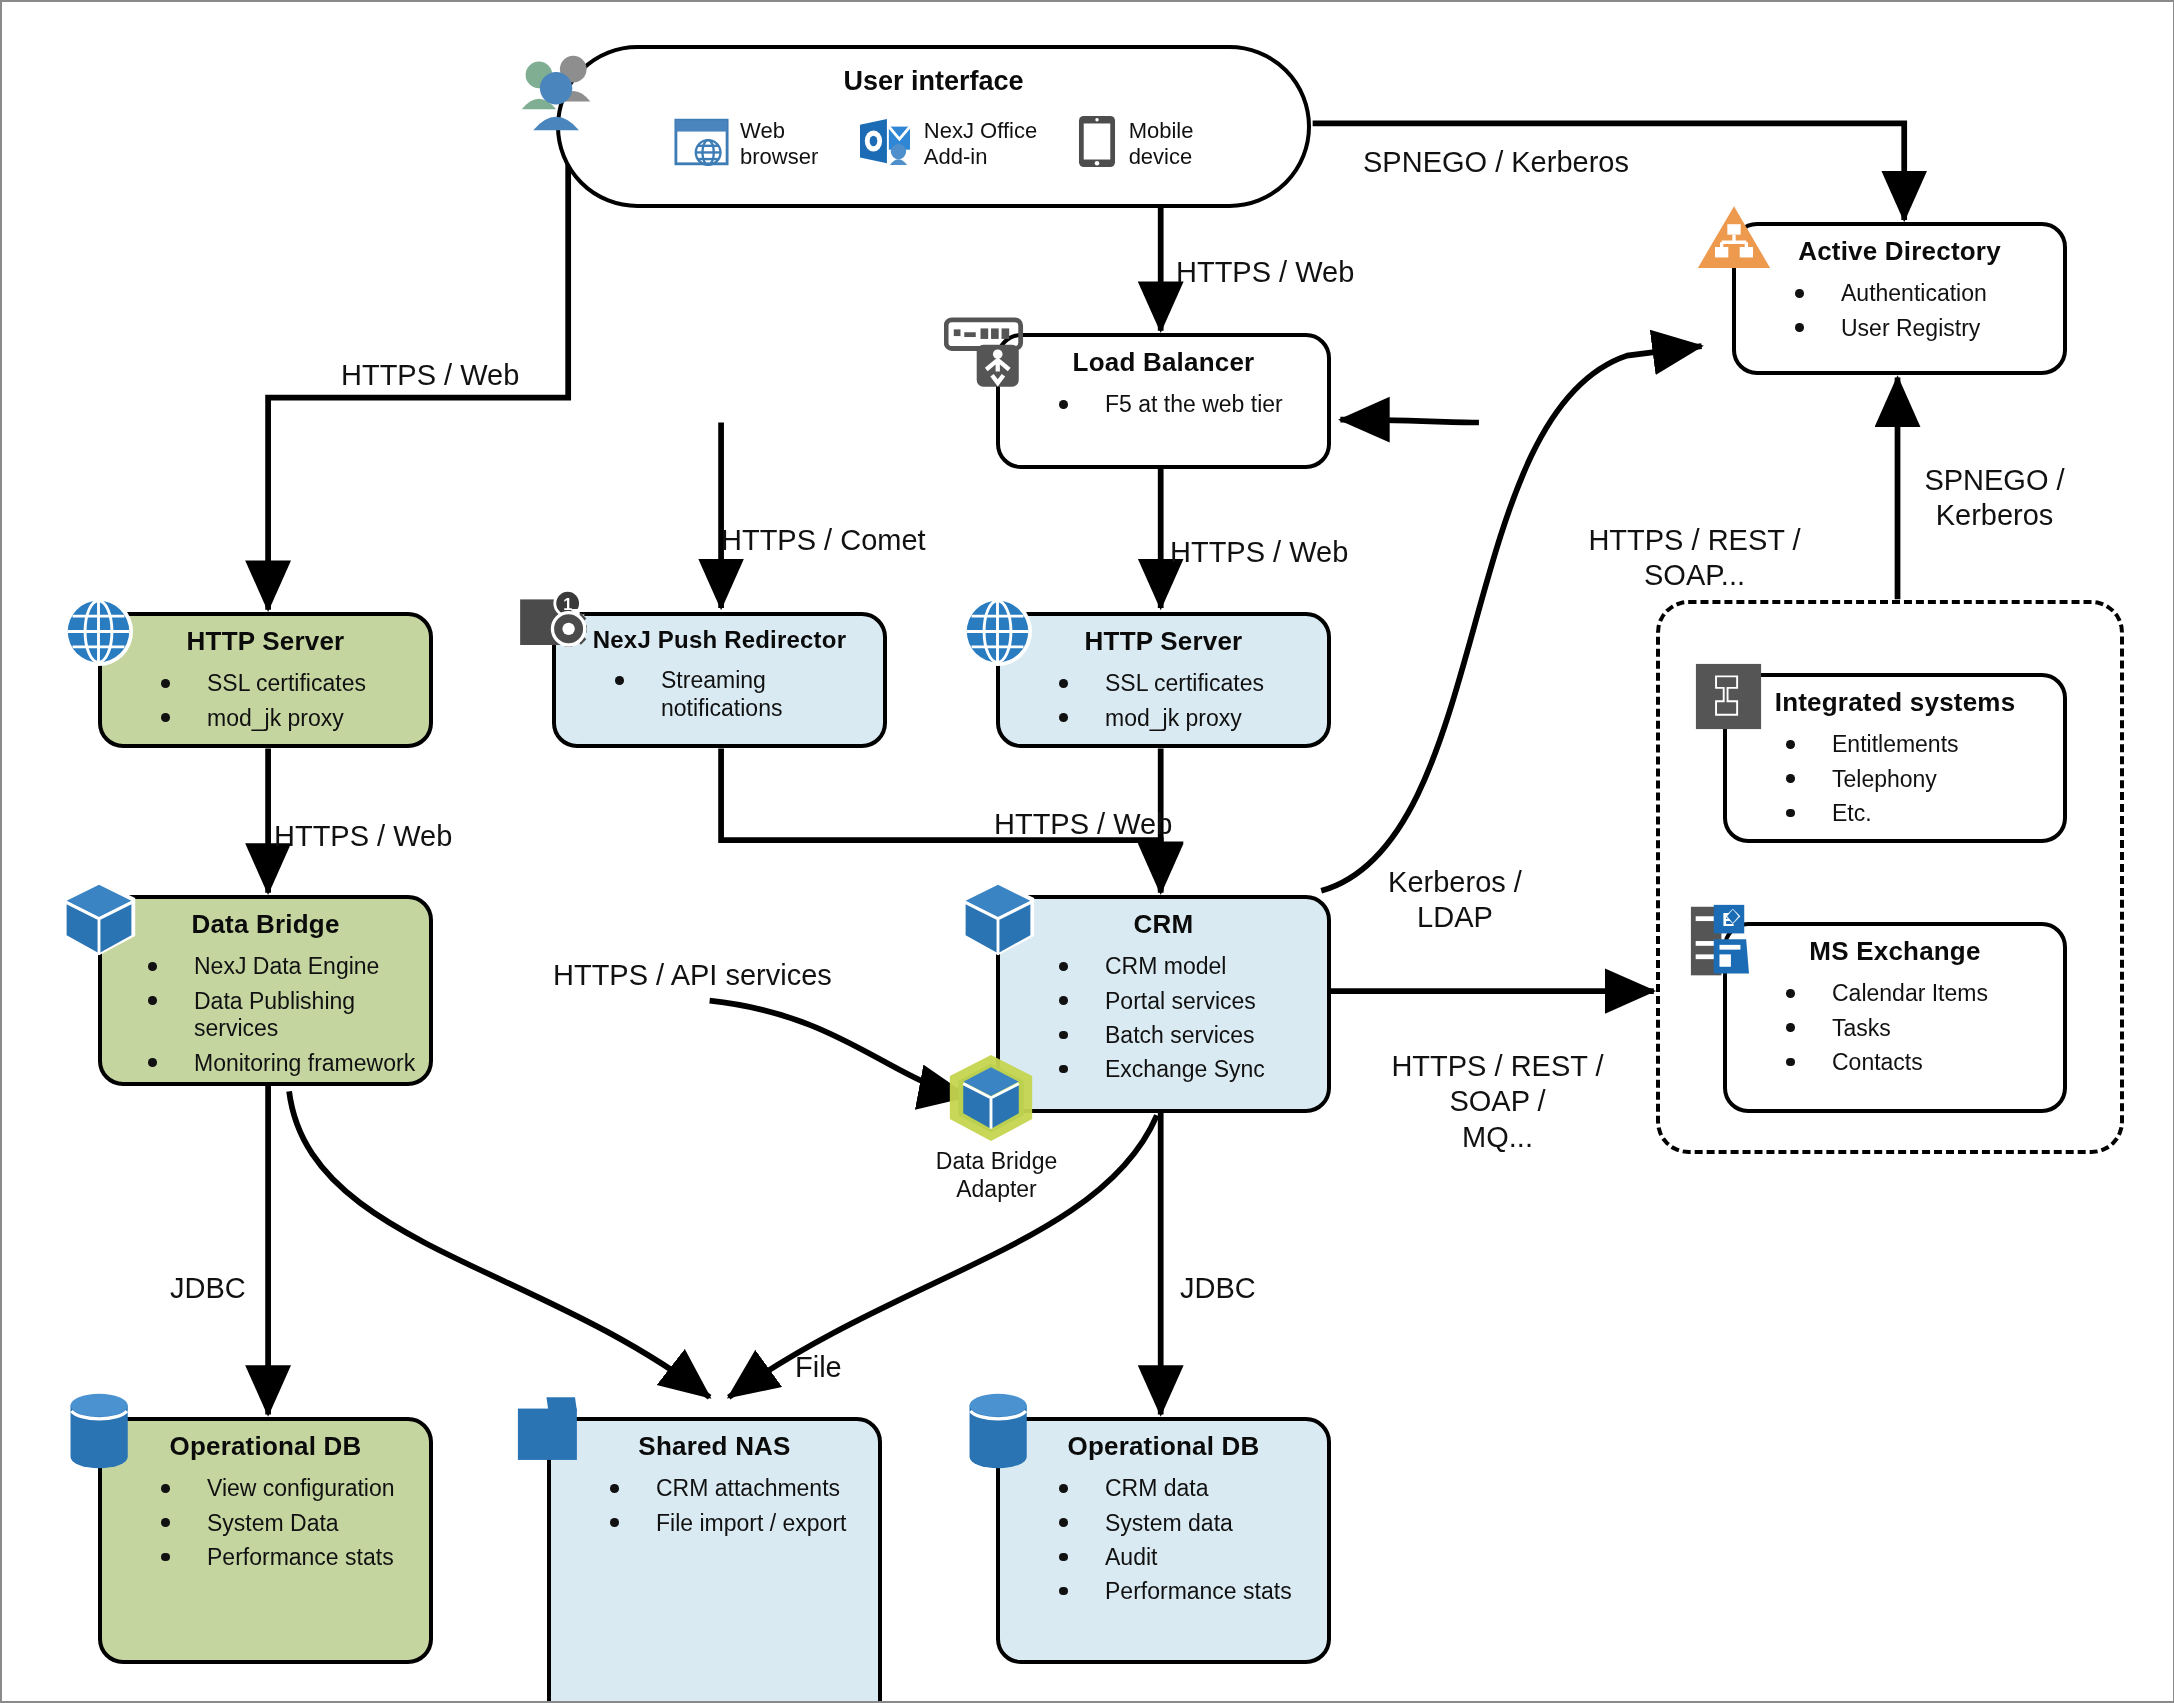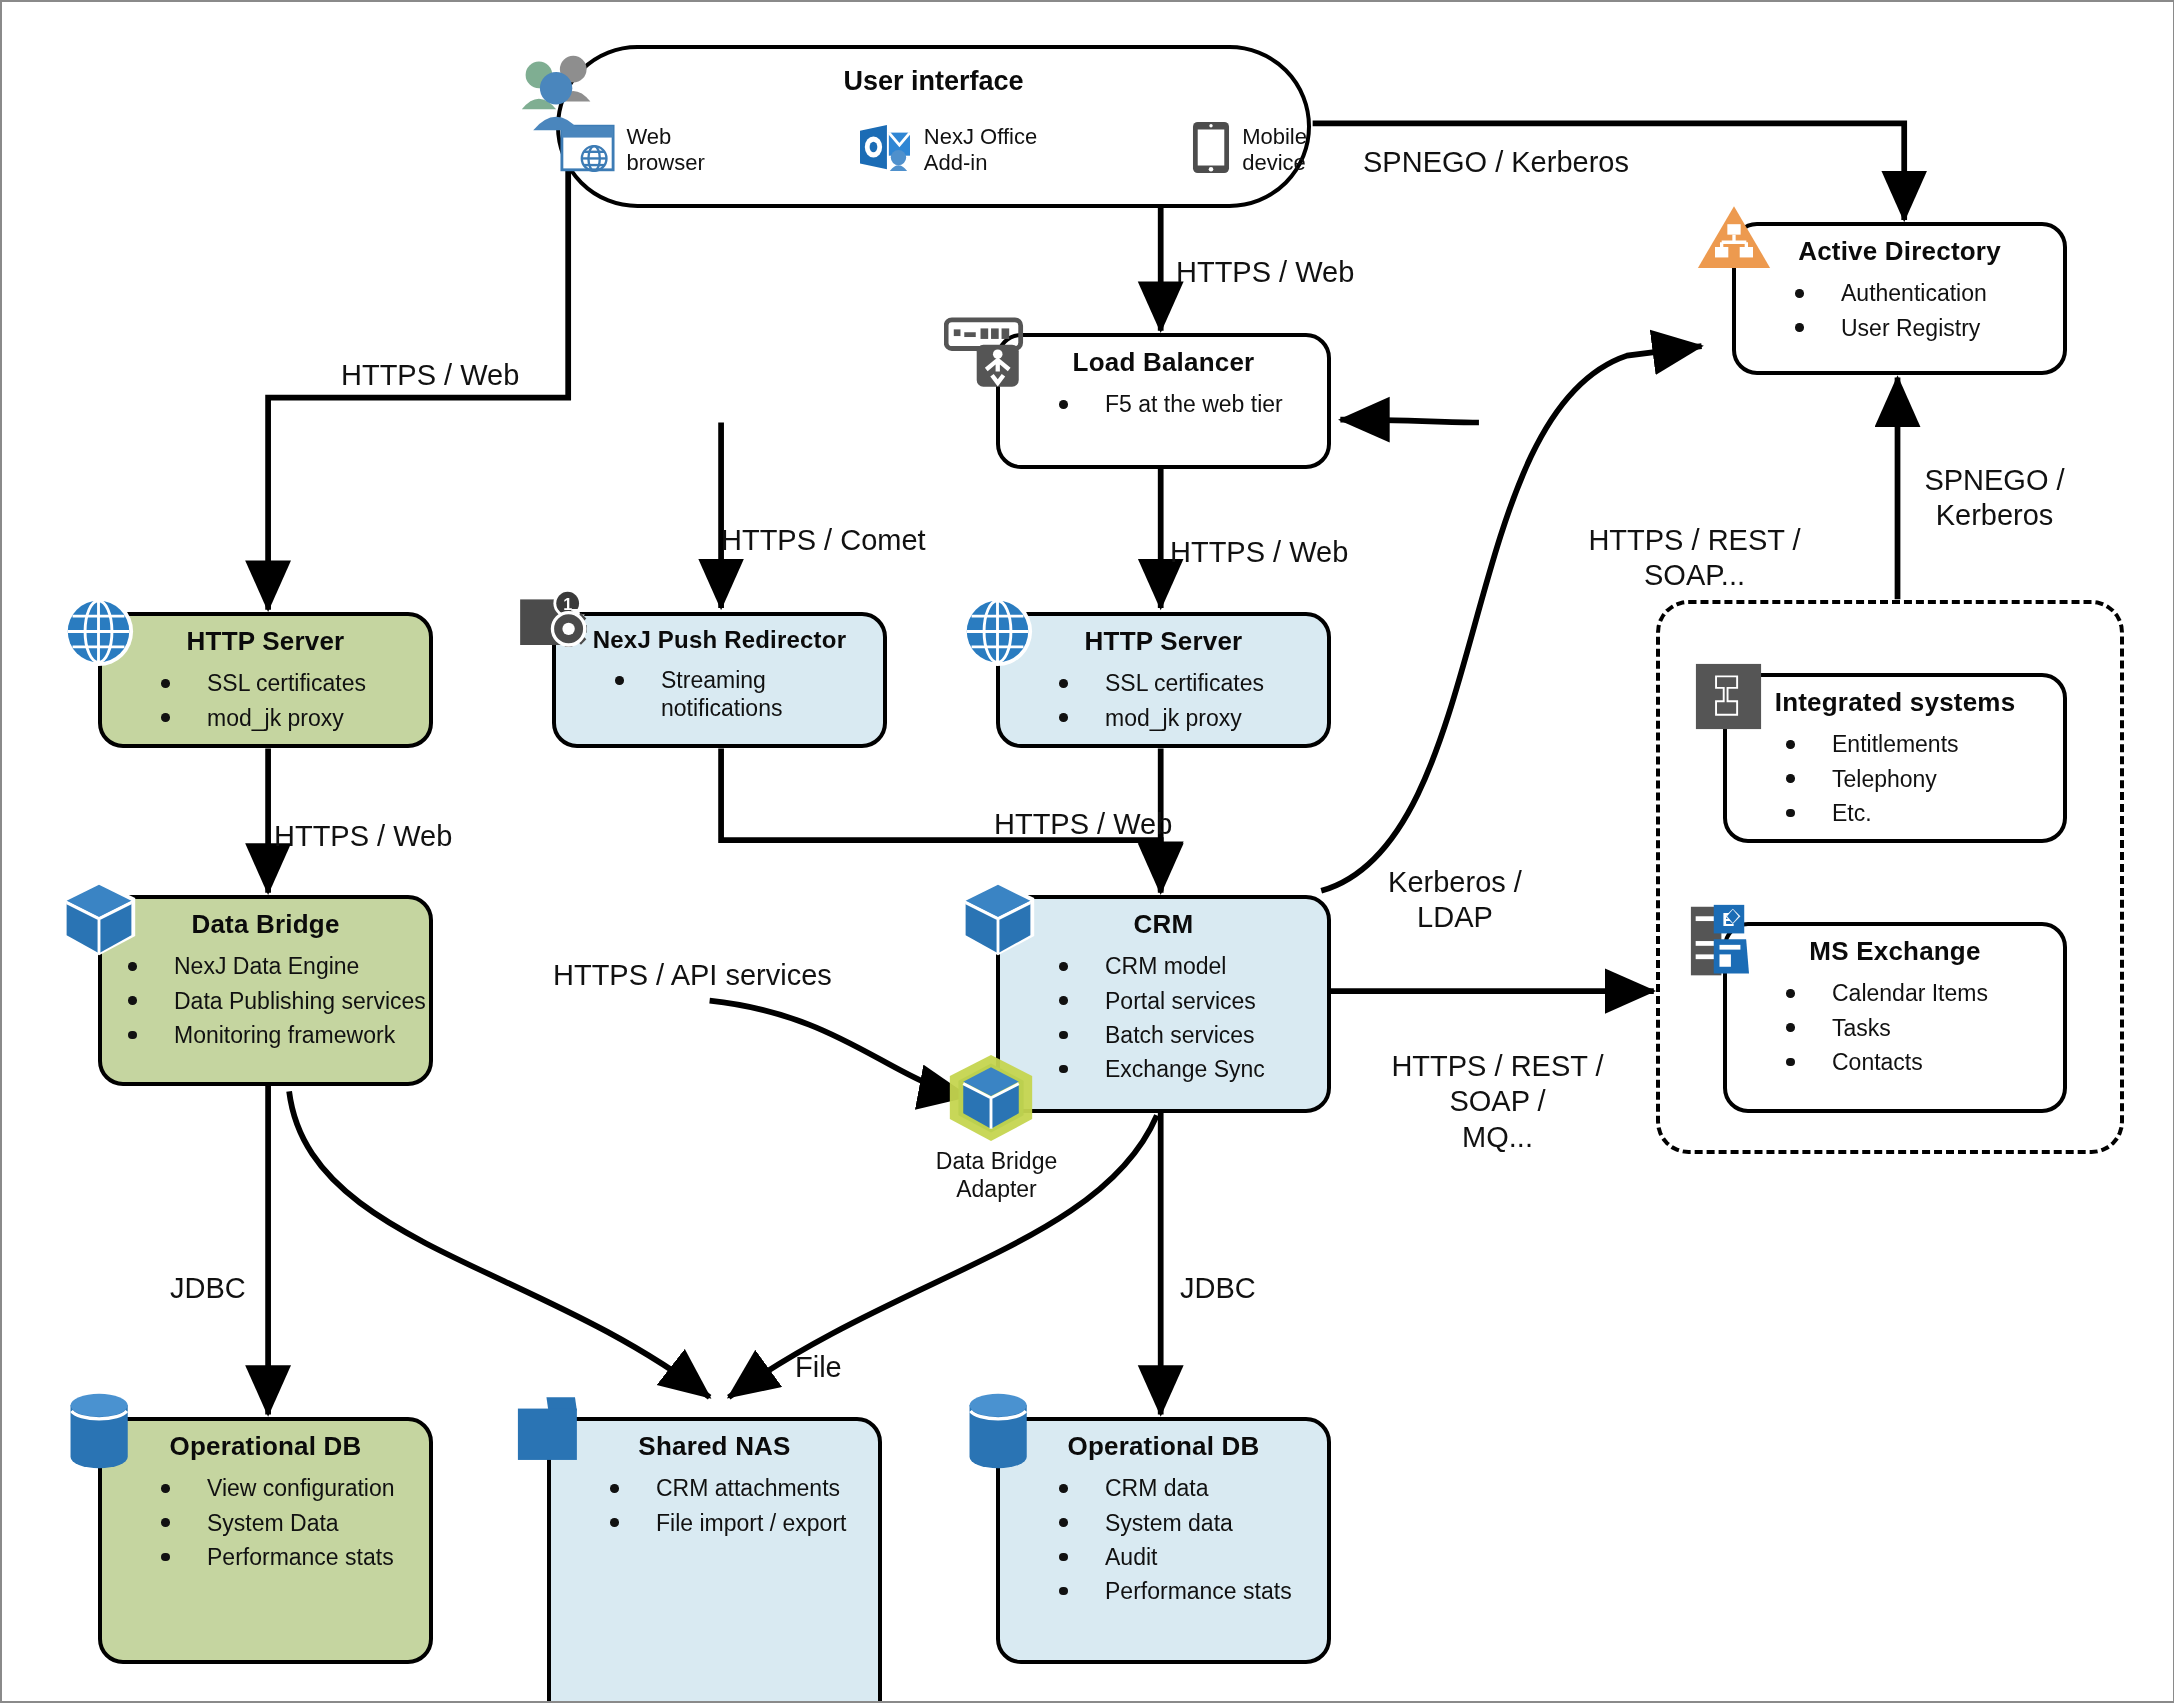--- a/index.html
+++ b/index.html
@@ -68,7 +68,7 @@
     text-align:center;font-weight:bold;font-size:27px;color:#0b0b0b;margin-top:17px;
   }
   .ui-items{
-    display:flex;align-items:center;justify-content:space-between;gap:40px;margin-top:23px;
+    display:flex;align-items:center;justify-content:center;gap:40px;margin-top:17px;
   }
   .ui-item{display:flex;align-items:center;gap:11.5px;}
   .ui-item .lbl{font-size:22px;color:#111;line-height:1.18;max-width:124px;}

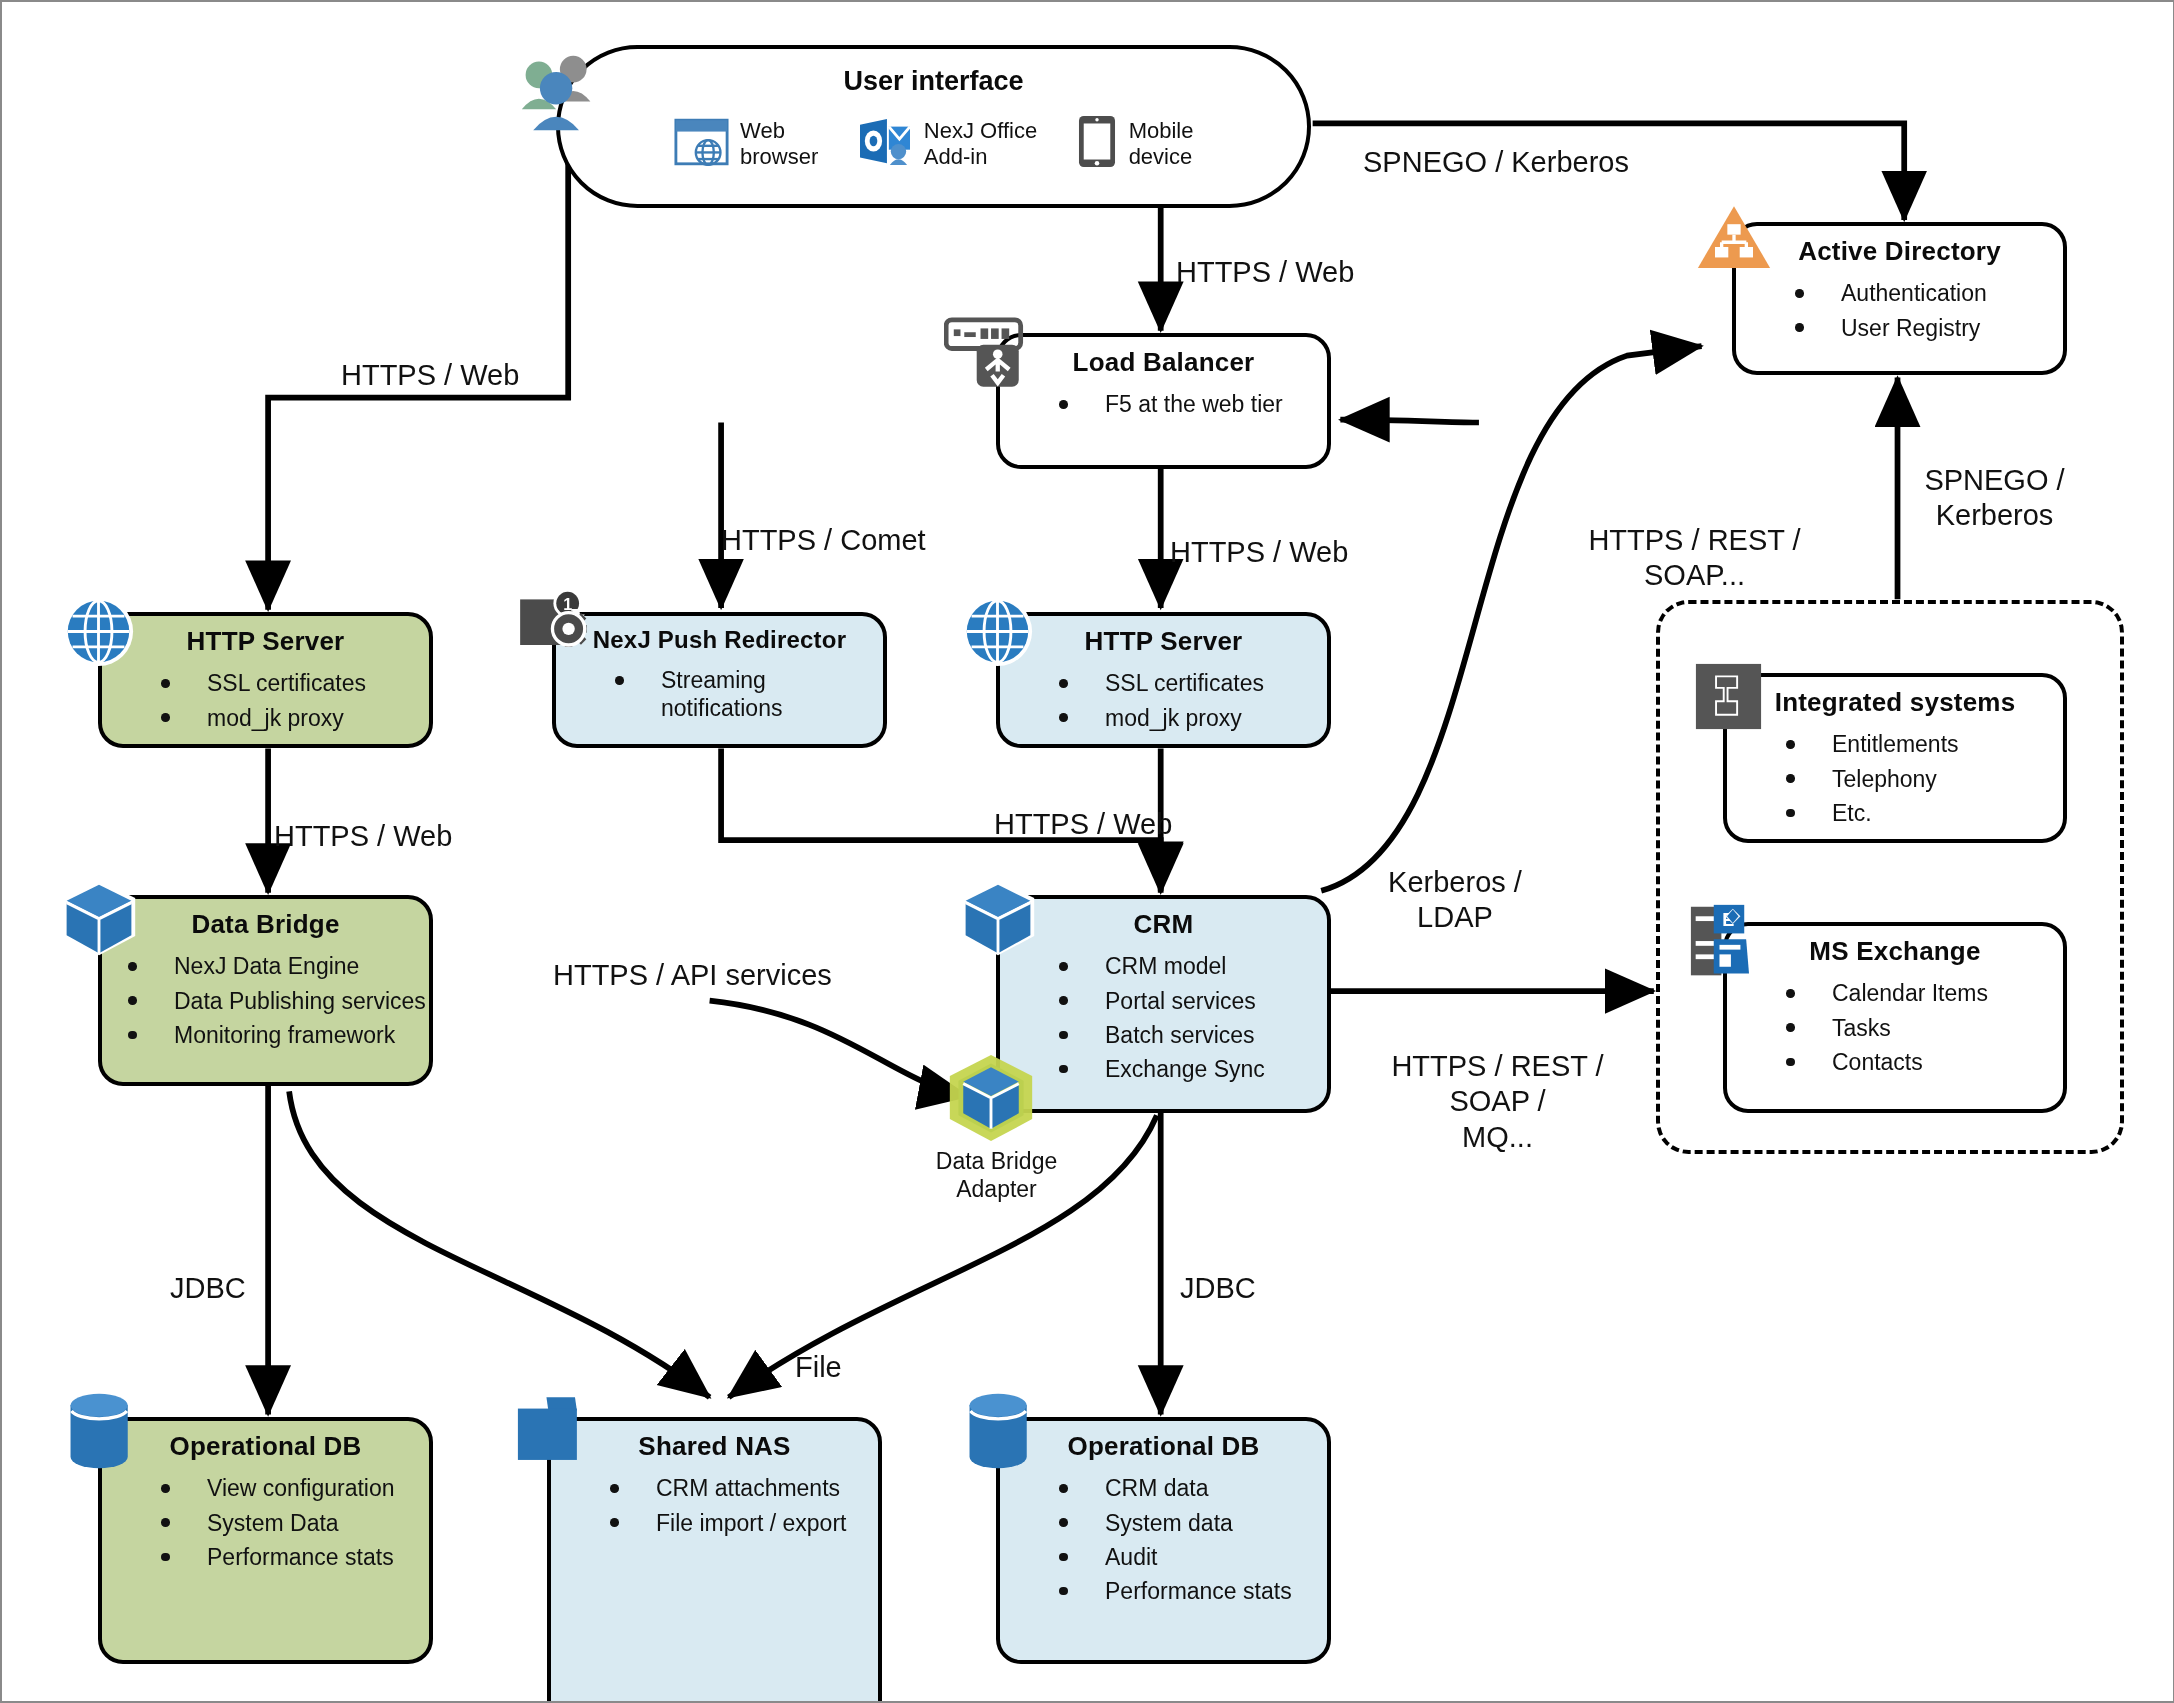--- a/index.html
+++ b/index.html
@@ -333,7 +333,7 @@
 
   <div class="node green" style="left:96px;top:893px;width:335px;height:191px;">
     <div class="ttl">Data Bridge</div>
-    <ul style="padding-left:26px;">
+    <ul style="padding-left:46px;">
       <li>NexJ Data Engine</li>
       <li>Data Publishing services</li>
       <li>Monitoring framework</li>

